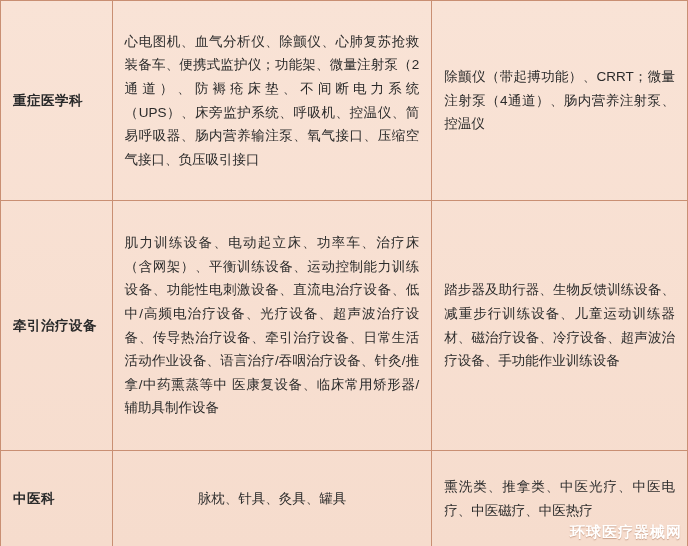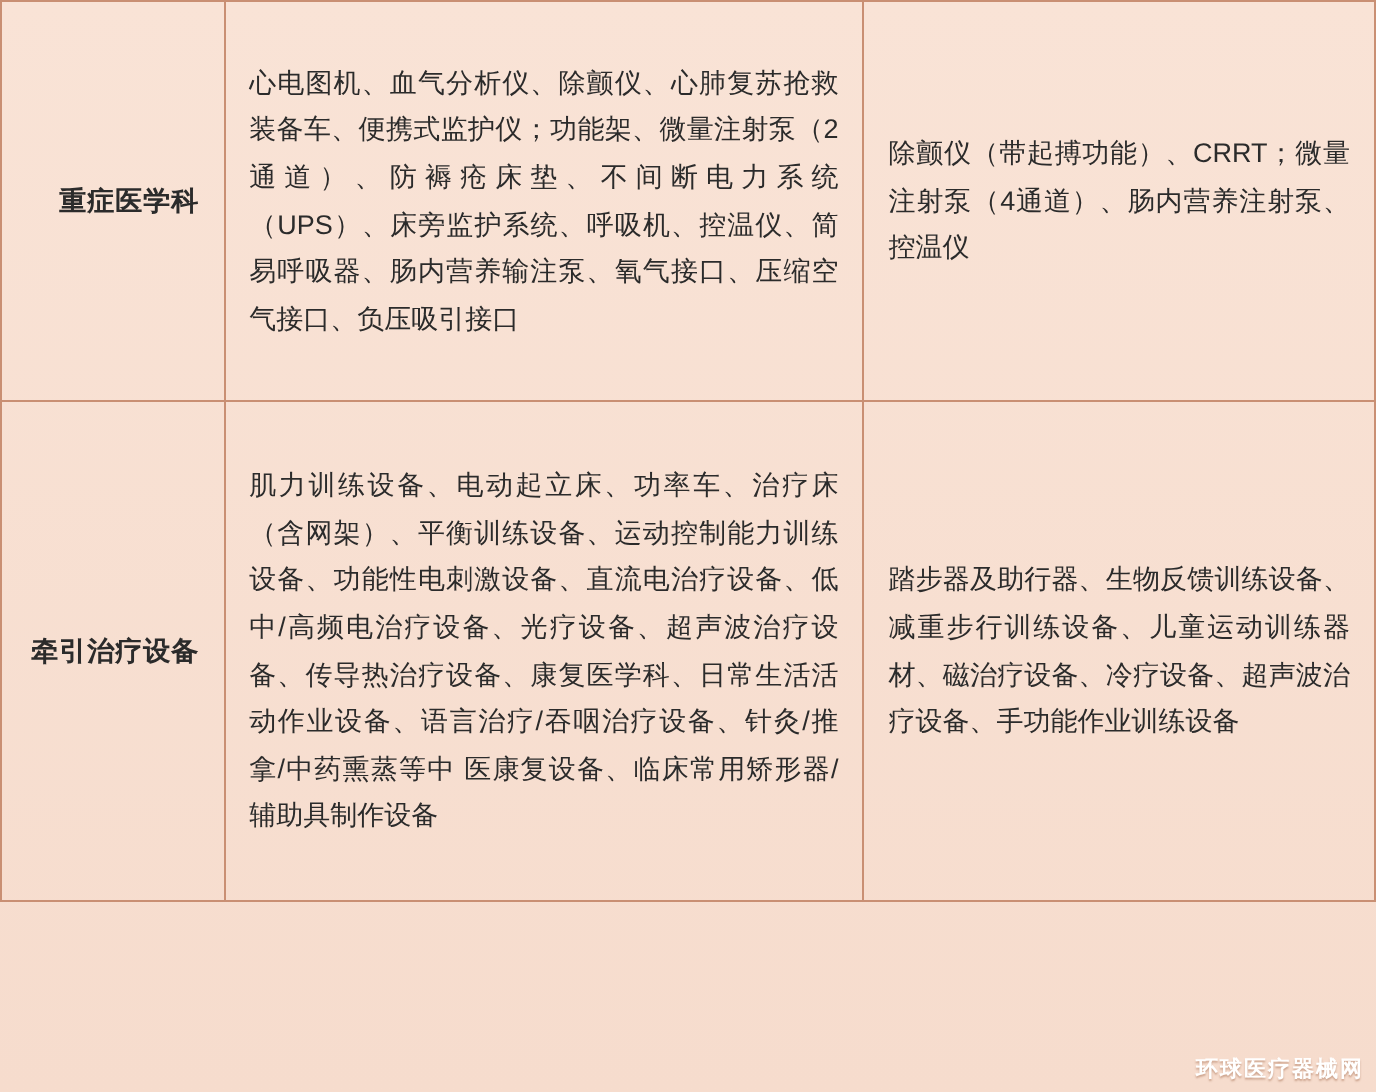--- a/index.html
+++ b/index.html
@@ -37,7 +37,7 @@
   }
   td.dept {
     width: 103px;
-    text-align: right;
+    text-align: left;
     font-weight: bold;
     letter-spacing: 0.5px;
     padding: 10px 6px;

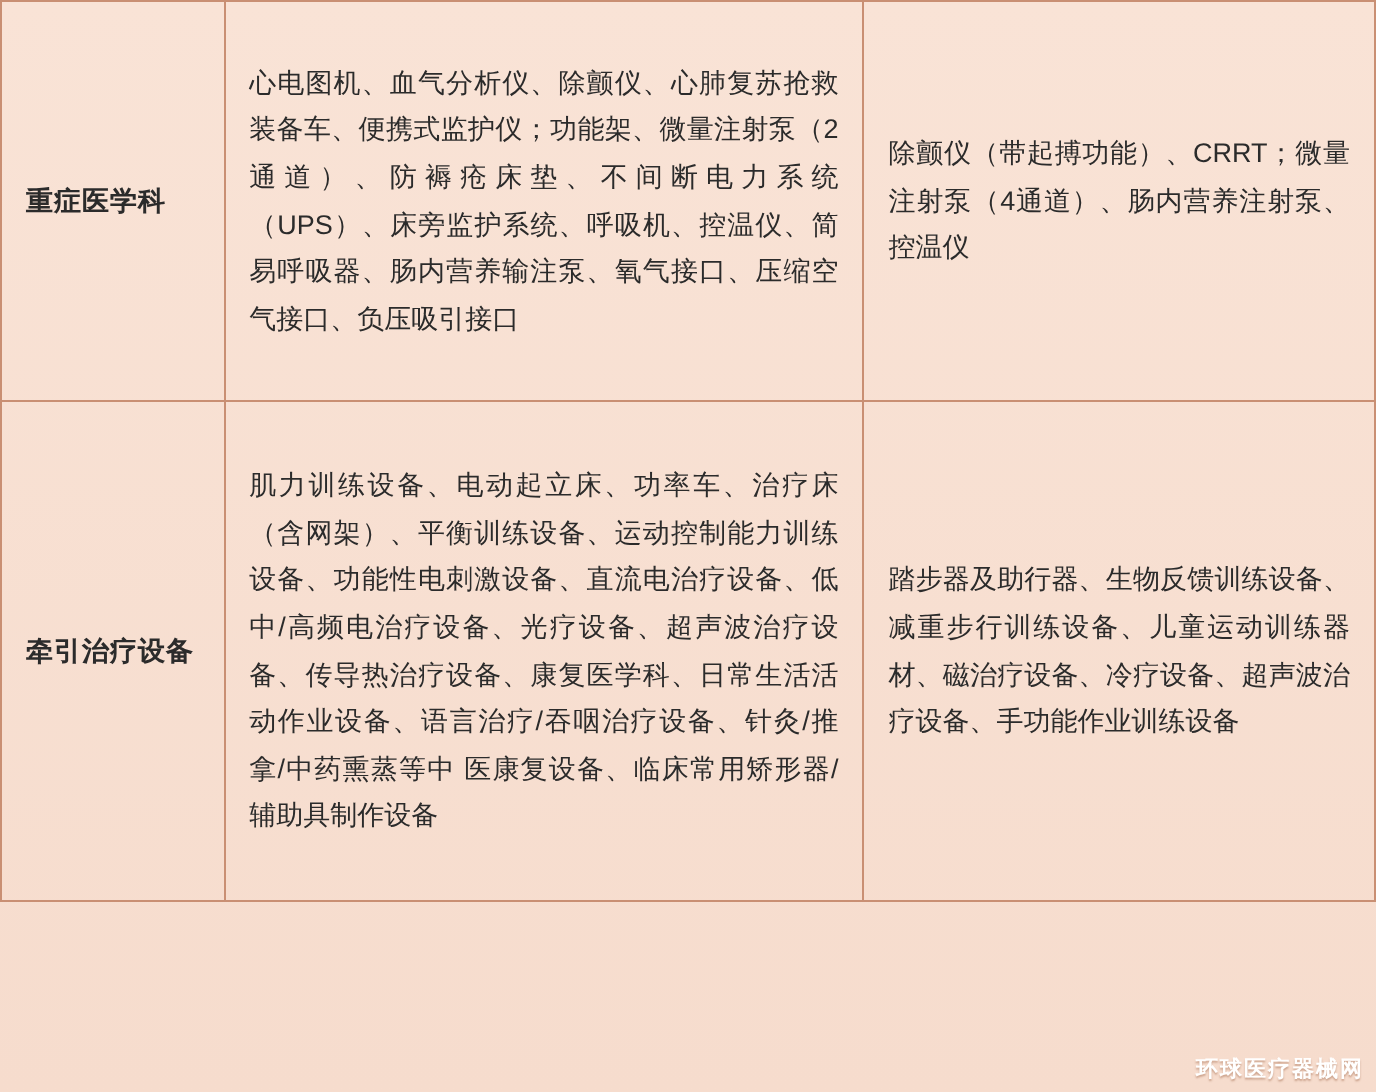--- a/index.html
+++ b/index.html
@@ -87,7 +87,7 @@
 
       <tr class="row-rehab">
         <td class="dept">牵引治疗设备</td>
-        <td class="col-a">肌力训练设备、电动起立床、功率车、治疗床（含网架）、平衡训练设备、运动控制能力训练设备、功能性电刺激设备、直流电治疗设备、低中/高频电治疗设备、光疗设备、超声波治疗设备、传导热治疗设备、康复医学科、日常生活活动作业设备、语言治疗/吞咽治疗设备、针灸/推拿/中药熏蒸等中  医康复设备、临床常用矫形器/辅助具制作设备</td>
+        <td class="col-a">肌力训练设备、电动起立床、功率车、治疗床（含网架）、平衡训练设备、运动控制能力训练设备、功能性电刺激设备、直流电治疗设备、低中/高频电治疗设备、光疗设备、超声波治疗设备、传导热治疗设备、牵引治疗设备、日常生活活动作业设备、语言治疗/吞咽治疗设备、针灸/推拿/中药熏蒸等中  医康复设备、临床常用矫形器/辅助具制作设备</td>
         <td class="col-b">踏步器及助行器、生物反馈训练设备、减重步行训练设备、儿童运动训练器材、磁治疗设备、冷疗设备、超声波治疗设备、手功能作业训练设备</td>
       </tr>
 

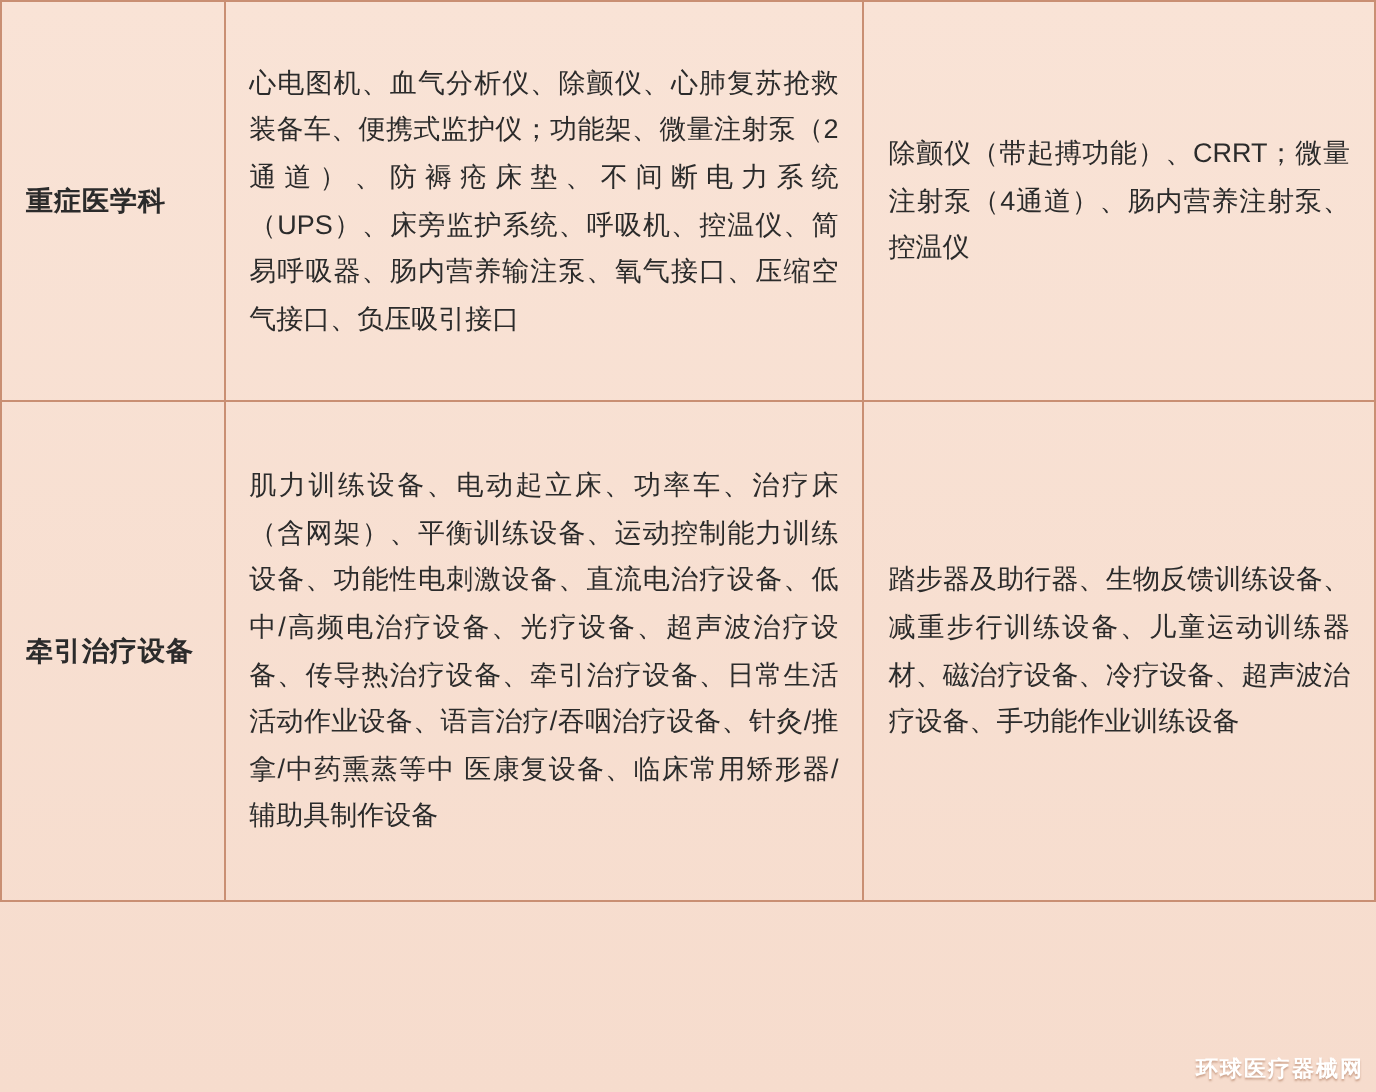--- a/index.html
+++ b/index.html
@@ -91,6 +91,11 @@
         <td class="col-b">踏步器及助行器、生物反馈训练设备、减重步行训练设备、儿童运动训练器材、磁治疗设备、冷疗设备、超声波治疗设备、手功能作业训练设备</td>
       </tr>
 
+      <tr class="row-tcm">
+        <td class="dept">中医科</td>
+        <td class="col-a centered">脉枕、针具、灸具、罐具</td>
+        <td class="col-b">熏洗类、推拿类、中医光疗、中医电疗、中医磁疗、中医热疗</td>
+      </tr>
 
     </tbody>
   </table>

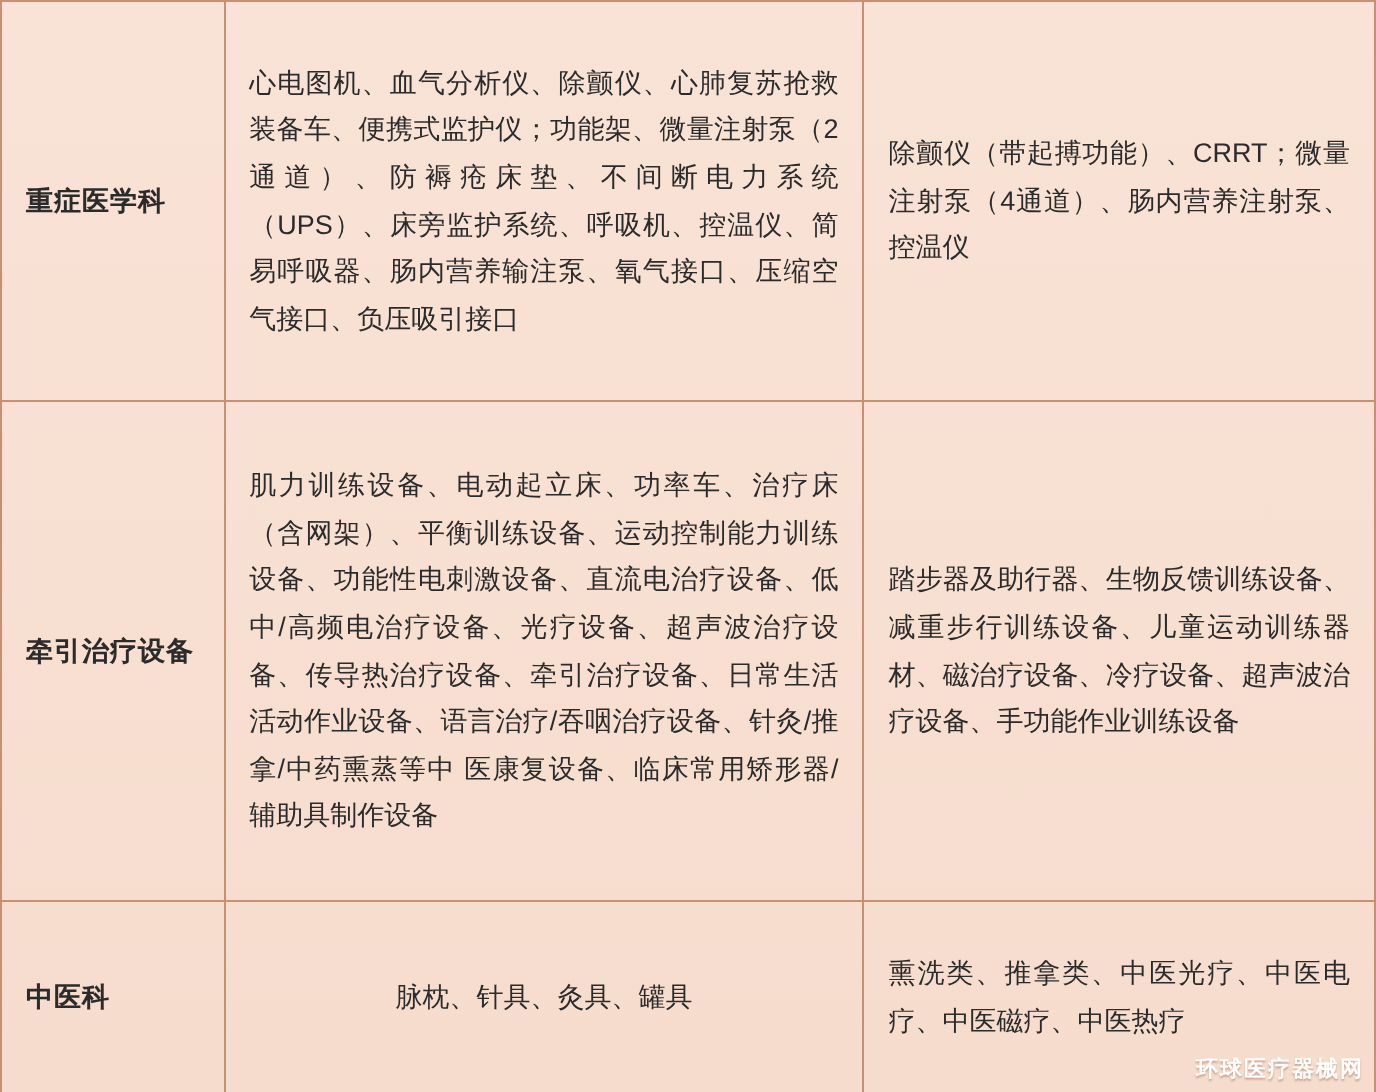--- a/index.html
+++ b/index.html
@@ -63,7 +63,7 @@
     position: absolute;
     right: 6px;
     bottom: 4px;
-    font-size: 11px;
+    font-size: 15px;
     font-weight: bold;
     color: #ffffff;
     letter-spacing: 1px;

